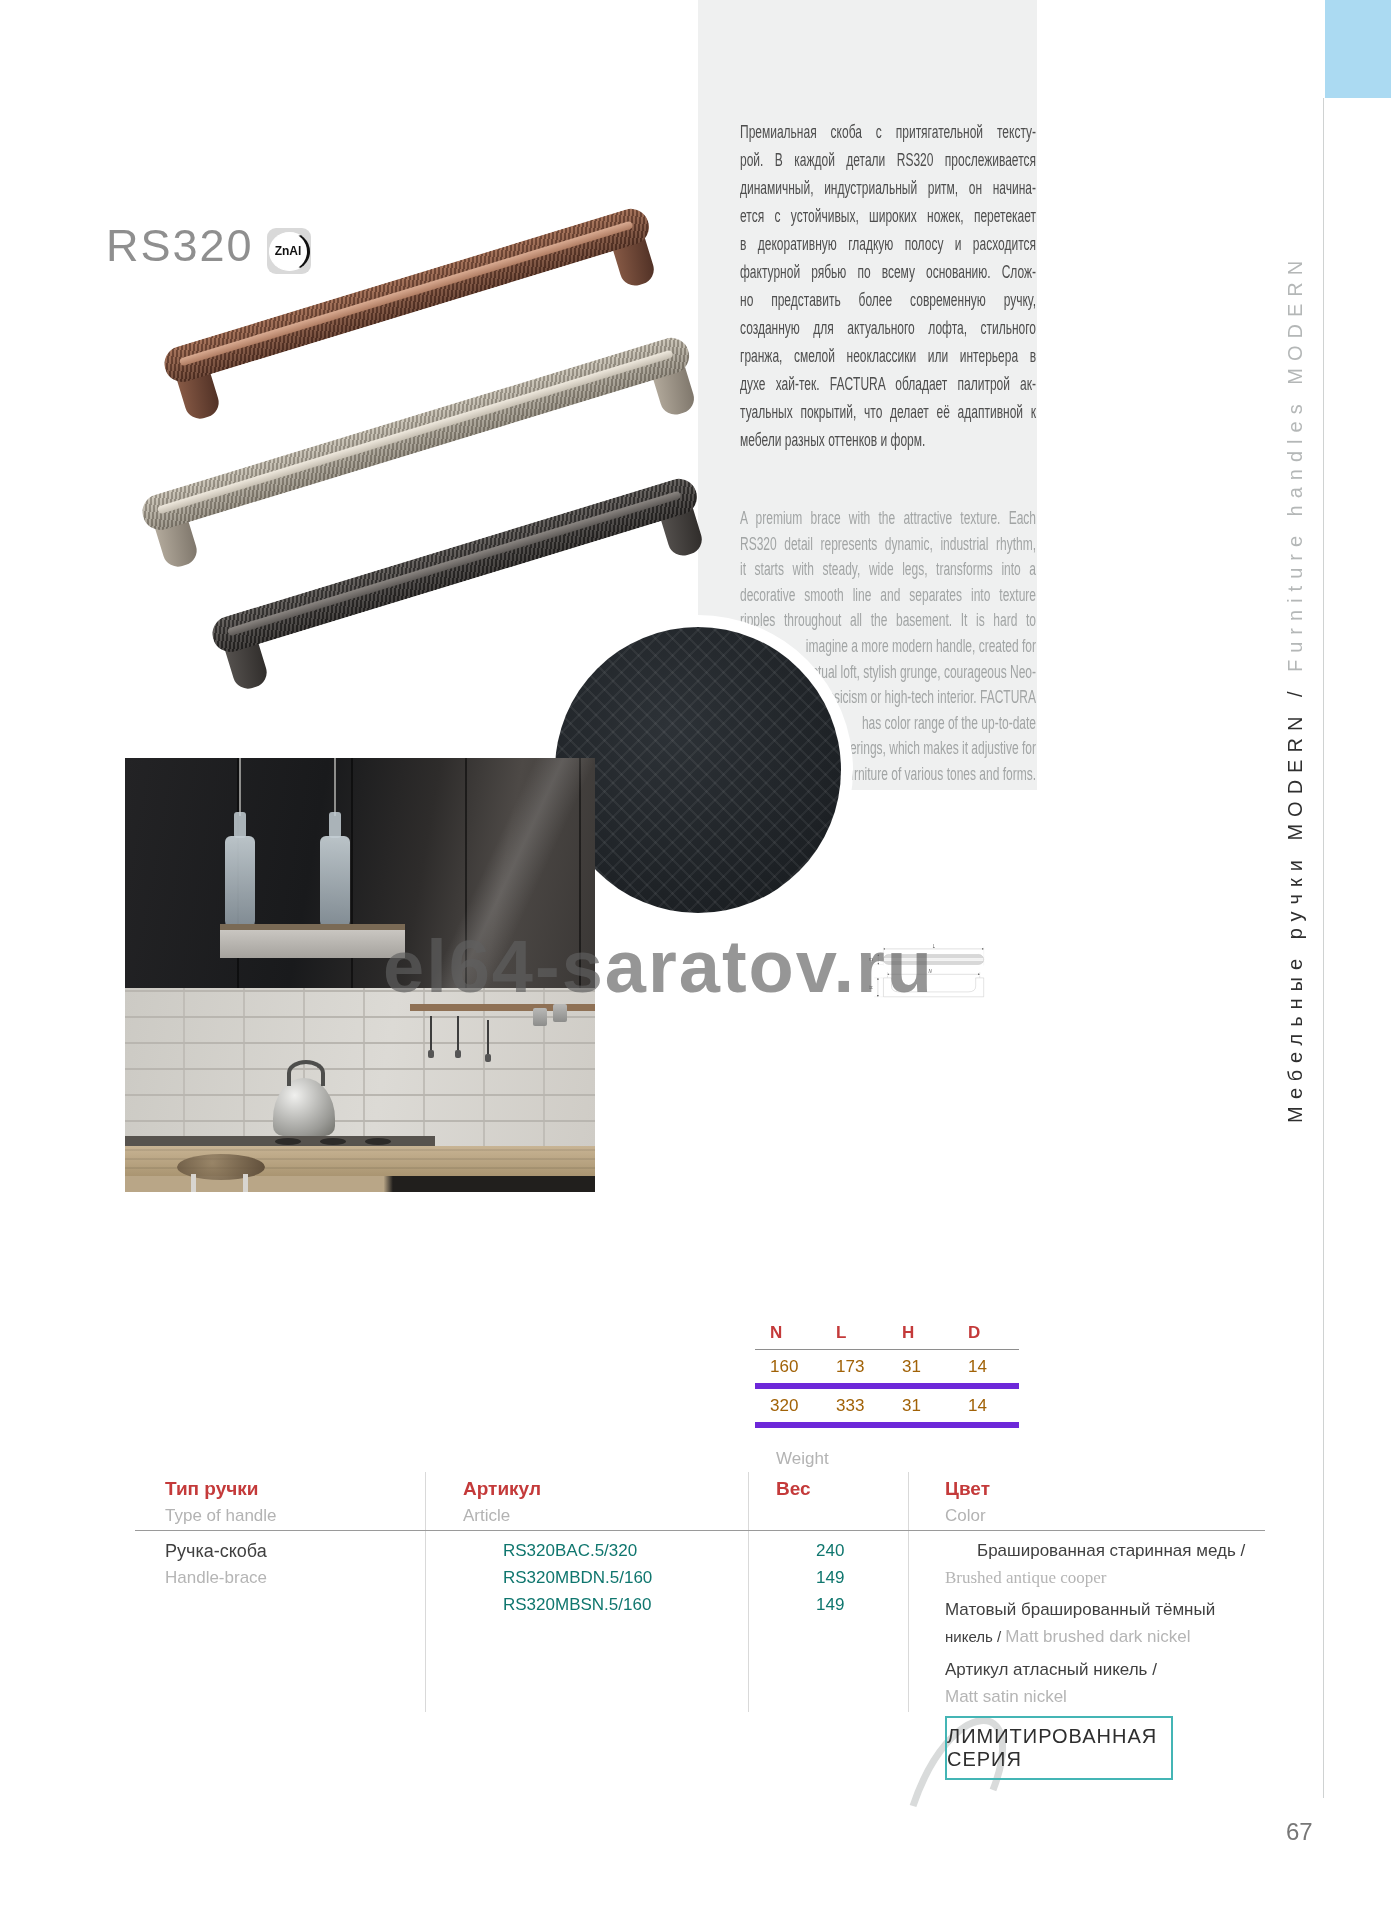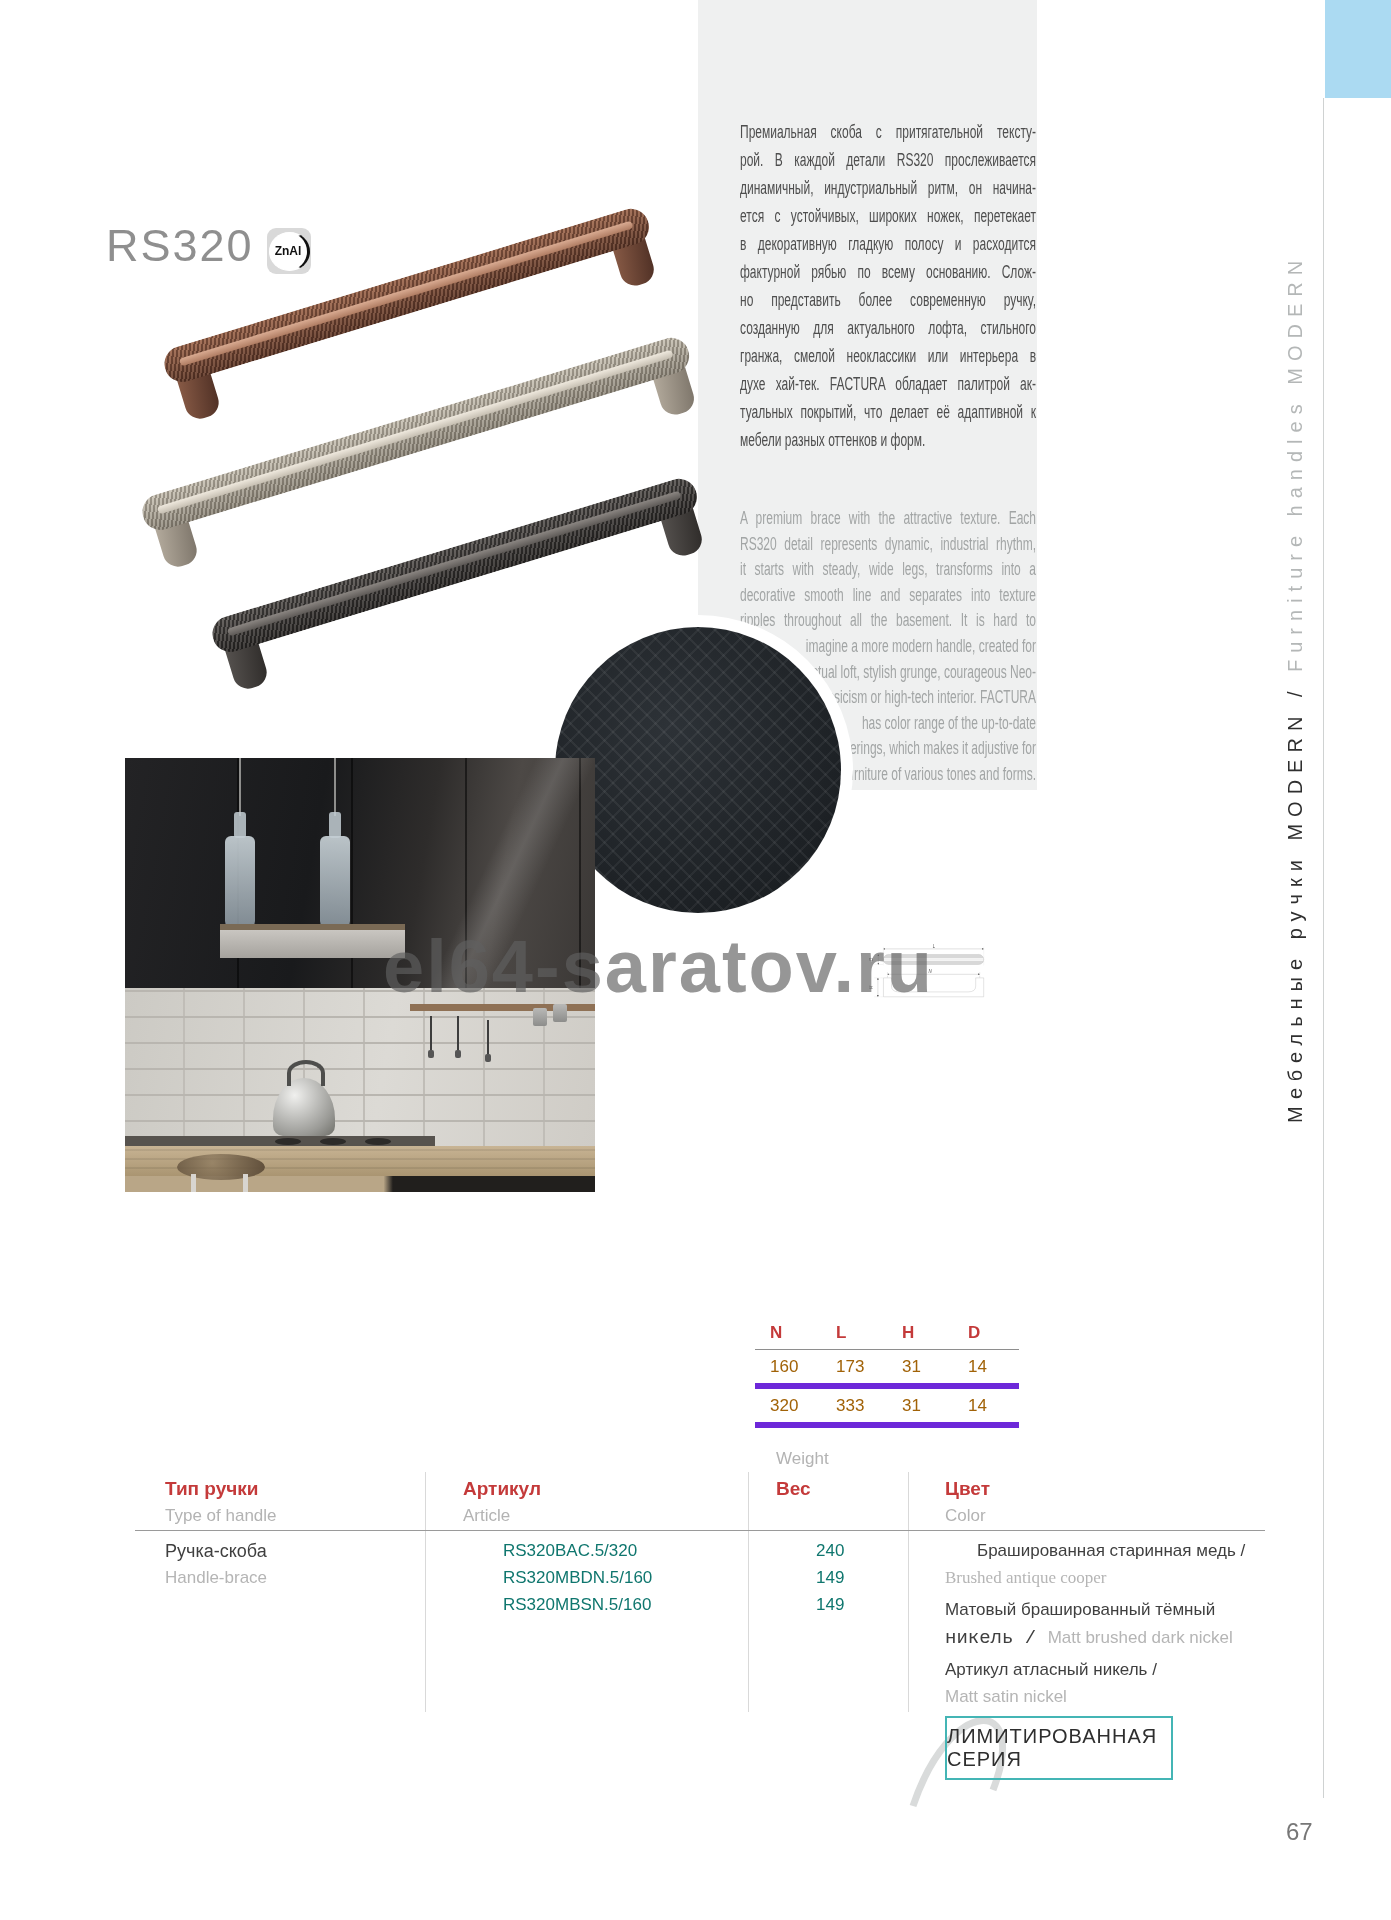--- a/index.html
+++ b/index.html
@@ -308,7 +308,7 @@
     <div class="abs pt-en" style="left:945px;top:1568px;font-family:Liberation Serif, serif;">Brushed antique cooper</div>
     <div class="abs pt-ru" style="left:945px;top:1600px;font-size:17px;">Матовый брашированный тёмный</div>
     <div class="abs" style="left:945px;top:1627px;">
-      <span class="pt-ru" style="font-size:19px;font-family:Liberation Mono, monospace;">никель / </span><span class="pt-en">Matt brushed dark nickel</span>
+      <span class="pt-ru" style="font-size:15px;">никель / </span><span class="pt-en">Matt brushed dark nickel</span>
     </div>
     <div class="abs pt-ru" style="left:945px;top:1660px;font-size:17px;">Артикул атласный никель /</div>
     <div class="abs pt-en" style="left:945px;top:1687px;">Matt satin nickel</div>

